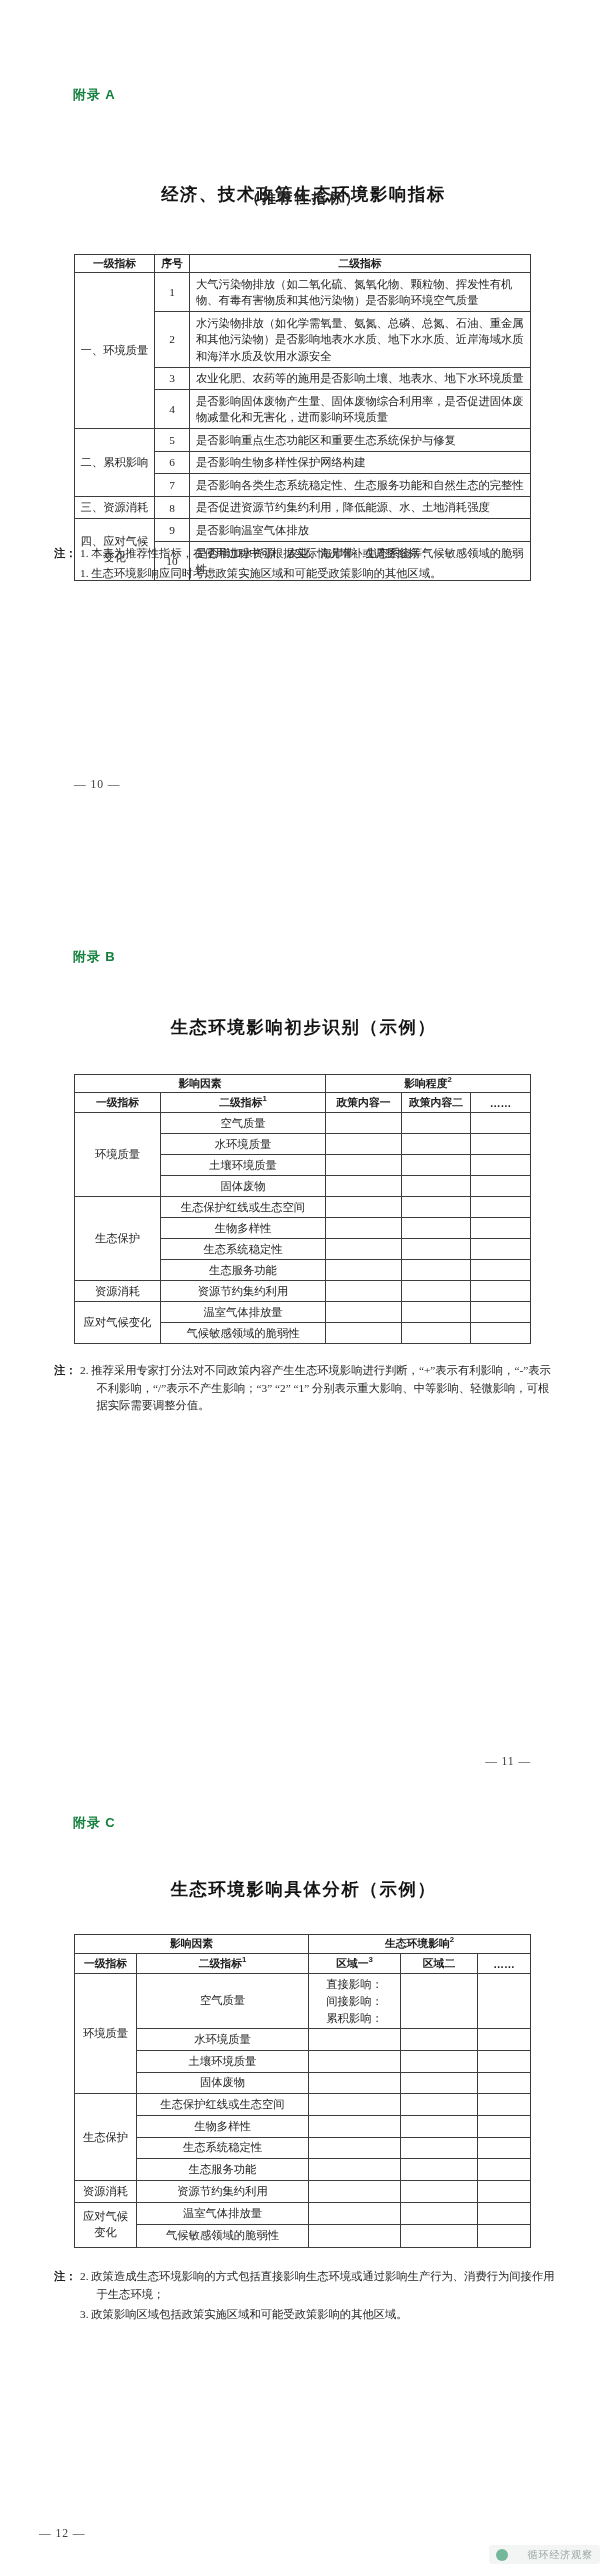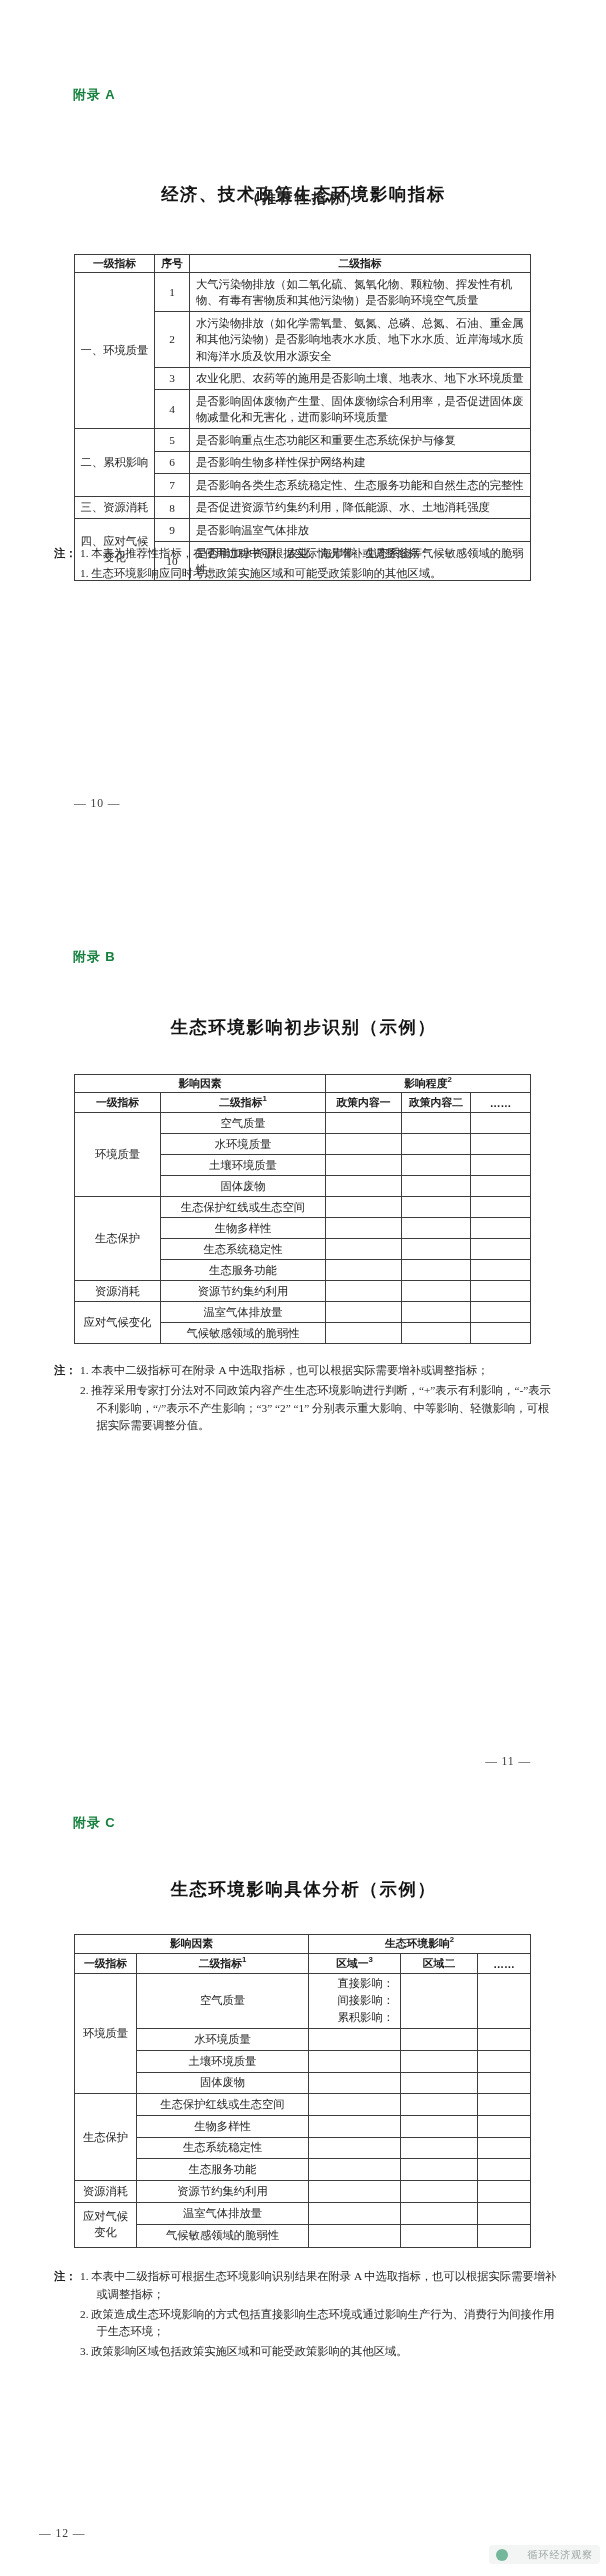--- a/index.html
+++ b/index.html
@@ -114,7 +114,7 @@
     </div>
   </div>
 
-  <div class="page-num" style="left:74px;top:797px;">— 10 —</div>
+  <div class="page-num" style="left:74px;top:778px;">— 10 —</div>
 
   <div class="appendix-label" style="top:948px;">附录 B</div>
   <div class="doc-title" style="top:1015px;">生态环境影响初步识别（示例）</div>

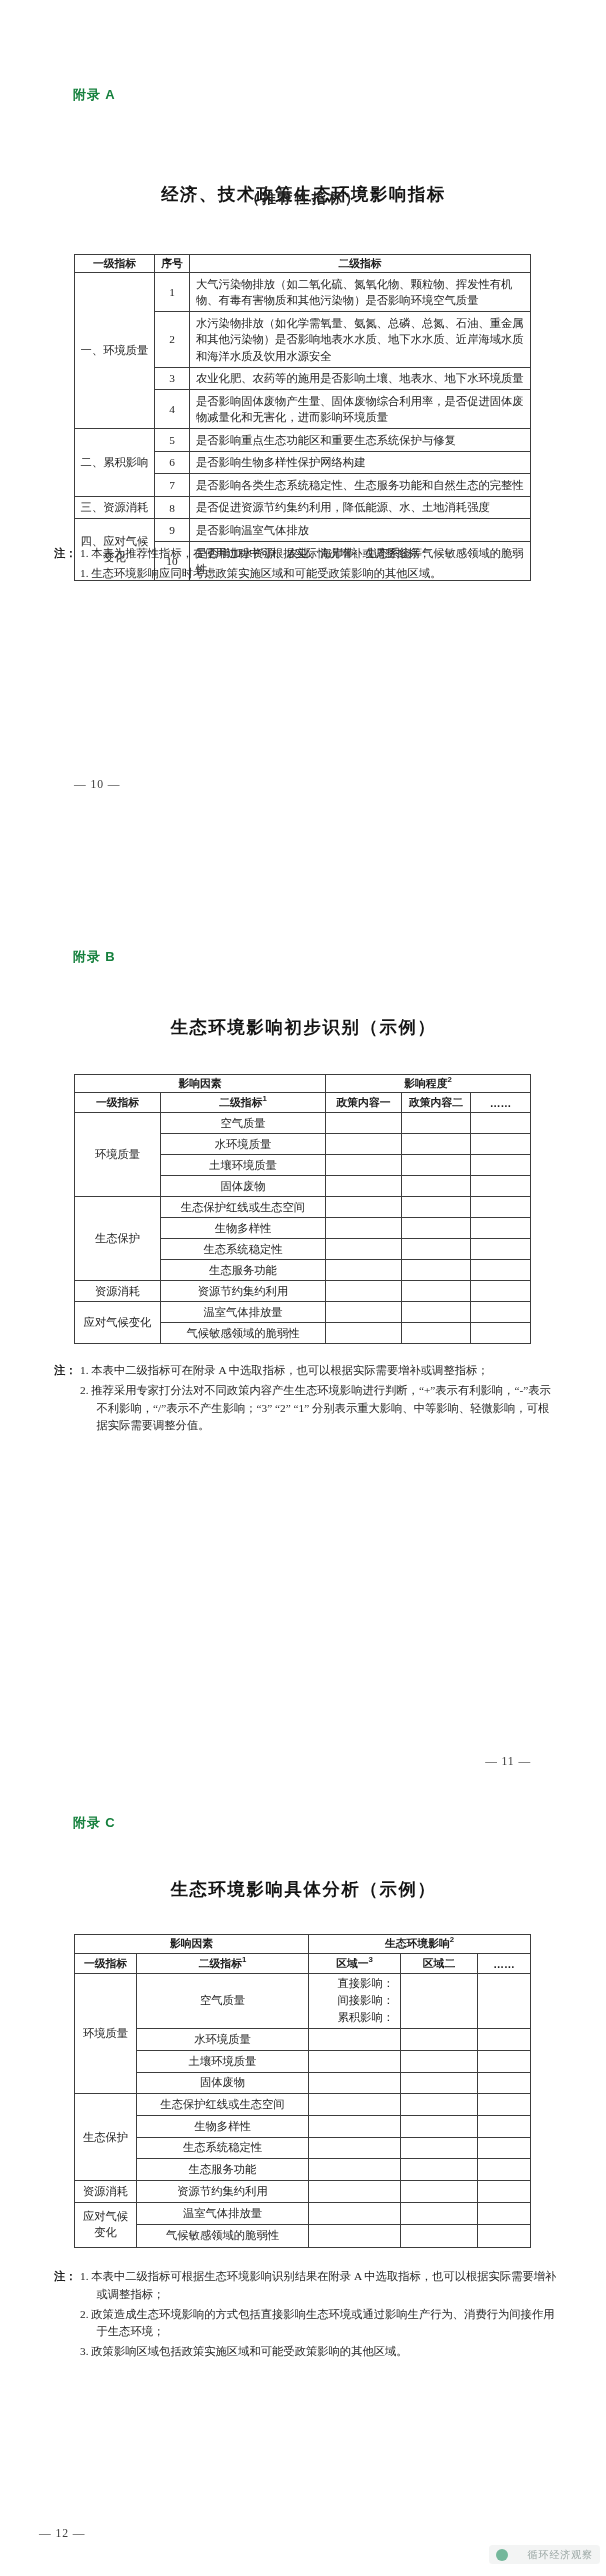--- a/index.html
+++ b/index.html
@@ -216,7 +216,6 @@
     <div class="note-row">
       <span class="note-label">注：</span>
       <div class="note-items">
-        <div class="note-item">1. 本表中二级指标可在附录 A 中选取指标，也可以根据实际需要增补或调整指标；</div>
         <div class="note-item">2. 推荐采用专家打分法对不同政策内容产生生态环境影响进行判断，“+”表示有利影响，“-”表示不利影响，“/”表示不产生影响；“3” “2” “1” 分别表示重大影响、中等影响、轻微影响，可根据实际需要调整分值。</div>
       </div>
     </div>

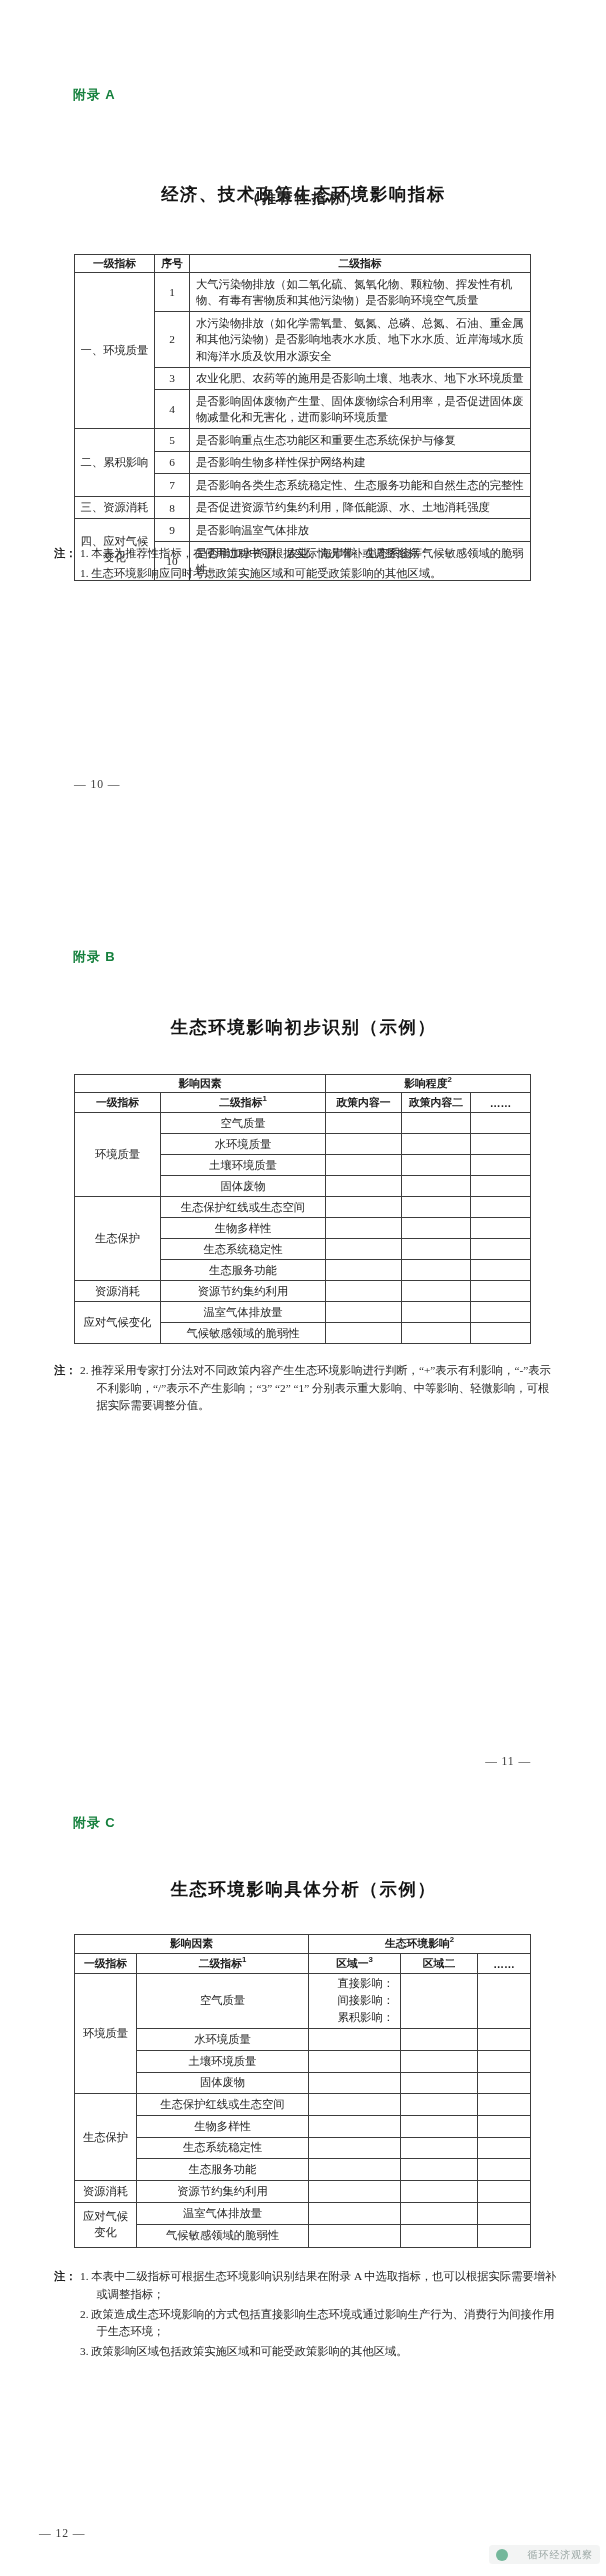--- a/index.html
+++ b/index.html
@@ -21,7 +21,7 @@
   td.idx{text-align:center;}
   td.desc{text-align:left;padding:2.6px 6px;line-height:1.45;}
   td.sub{text-align:center;padding:1.7px 3.5px;line-height:1.35;}
-  td.fill{text-align:right;vertical-align:middle;padding:1.7px 6px;line-height:1.5;font-family:Liberation Mono, monospace;}
+  td.fill{text-align:center;vertical-align:middle;padding:1.7px 6px;line-height:1.5;}
   td.empty{background:#fff;}
   sup{font-size:7.8px;line-height:0;}
   .notes{position:absolute;left:54px;width:503px;font-size:11.3px;line-height:1.55;color:#1f1f1f;}

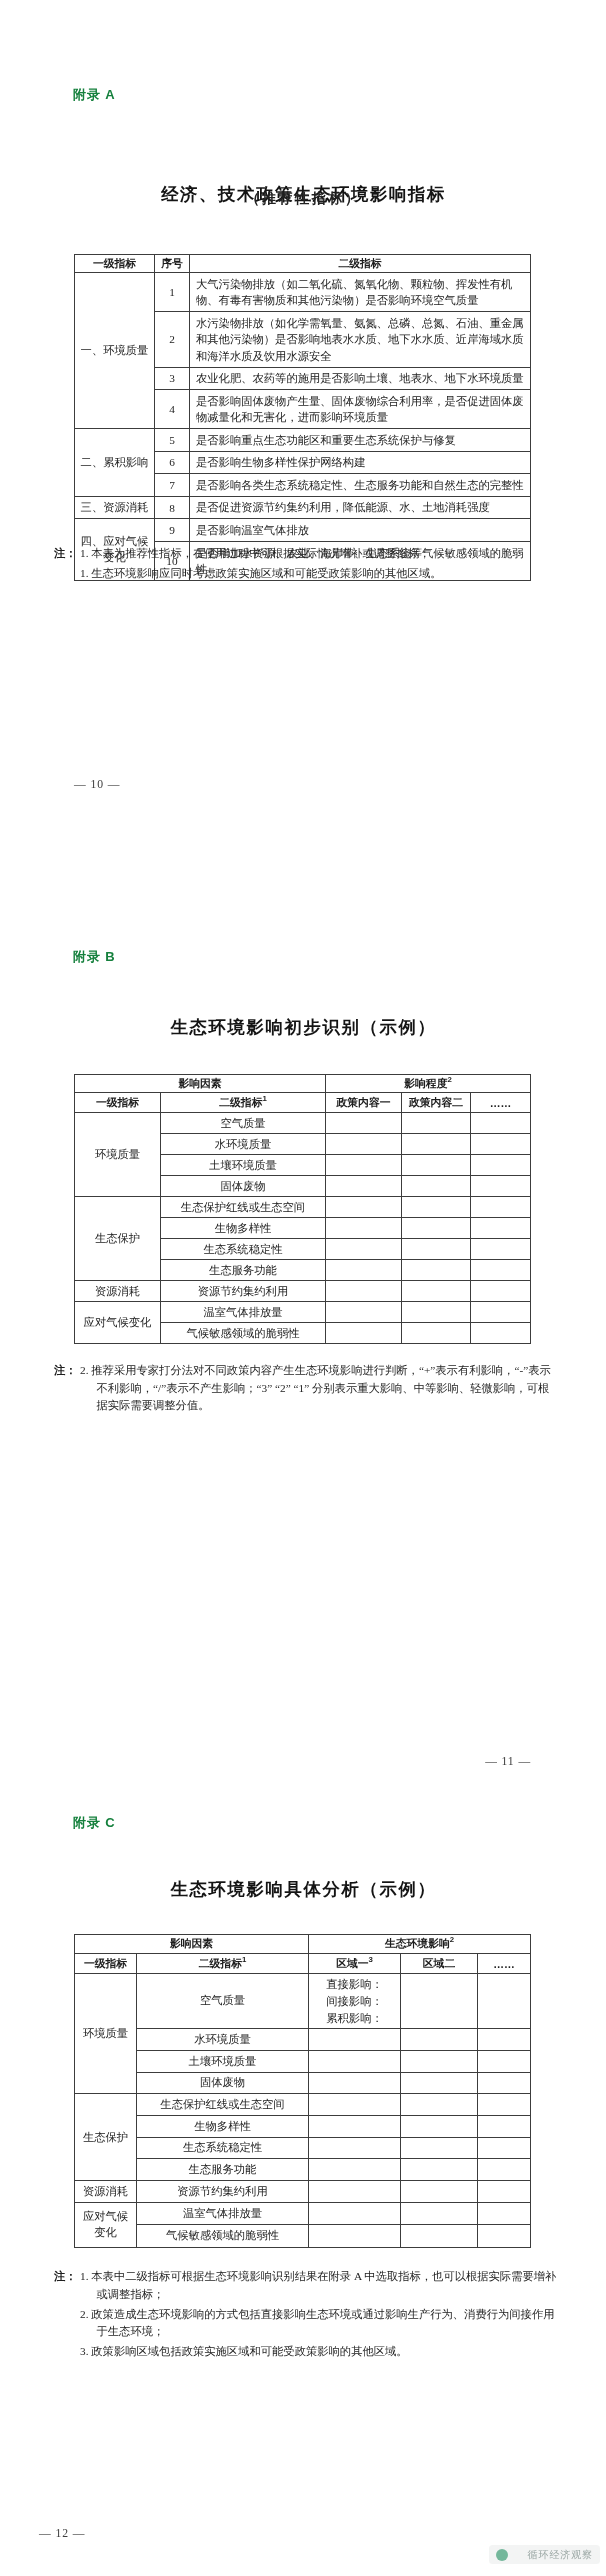--- a/index.html
+++ b/index.html
@@ -327,7 +327,6 @@
     <div class="note-row">
       <span class="note-label">注：</span>
       <div class="note-items">
-        <div class="note-item">1. 本表中二级指标可根据生态环境影响识别结果在附录 A 中选取指标，也可以根据实际需要增补或调整指标；</div>
         <div class="note-item">2. 政策造成生态环境影响的方式包括直接影响生态环境或通过影响生产行为、消费行为间接作用于生态环境；</div>
         <div class="note-item">3. 政策影响区域包括政策实施区域和可能受政策影响的其他区域。</div>
       </div>

